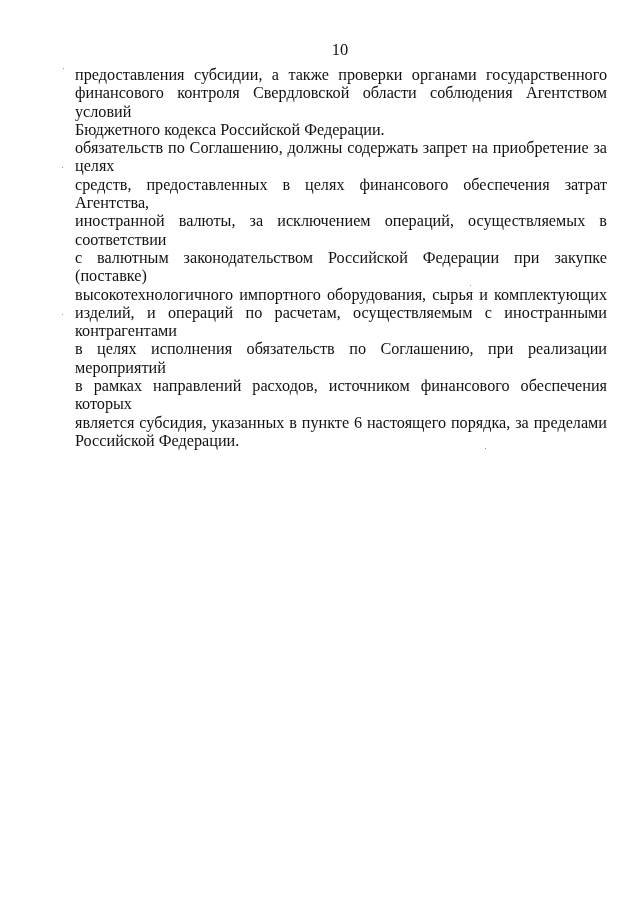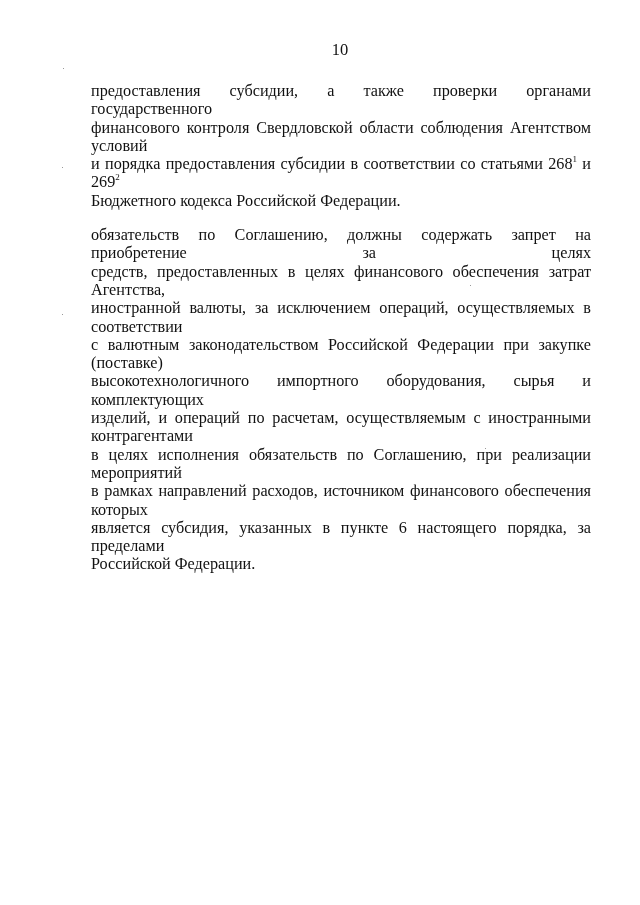--- a/index.html
+++ b/index.html
@@ -15,7 +15,7 @@
     position: absolute; top: 66px; left: 75px; width: 532px;
     font-size: 16.2px; line-height: 18.3px; text-align: justify;
   }
-  .body-text p { margin: 16px; text-align-last: left; }
+  .body-text p { margin: 0; text-align-last: left; }
   .line { display: block; text-align: justify; text-align-last: justify; white-space: normal; }
   .line.last { text-align-last: left; }
   sup { font-size: 9px; line-height: 0; vertical-align: super; position: relative; top: -1px; }

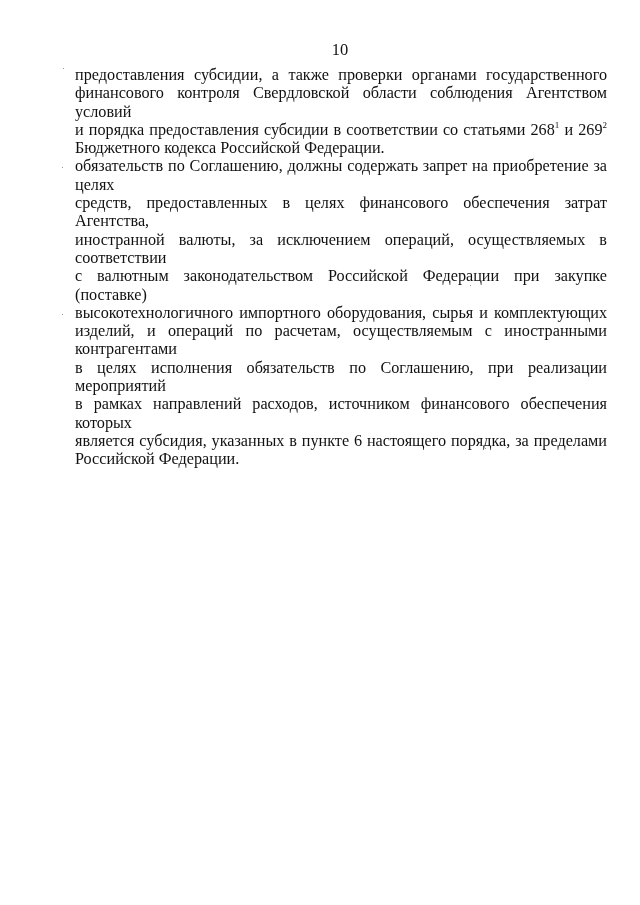--- a/index.html
+++ b/index.html
@@ -30,7 +30,6 @@
   <p>
     <span class="line">предоставления субсидии, а также проверки органами государственного</span>
     <span class="line">финансового контроля Свердловской области соблюдения Агентством условий</span>
-    <span class="line"><span>и порядка предоставления субсидии в соответствии со статьями 268</span><sup>1</sup><span> и 269</span><sup>2</sup></span>
     <span class="line last">Бюджетного кодекса Российской Федерации.</span>
   </p>
   <p>

